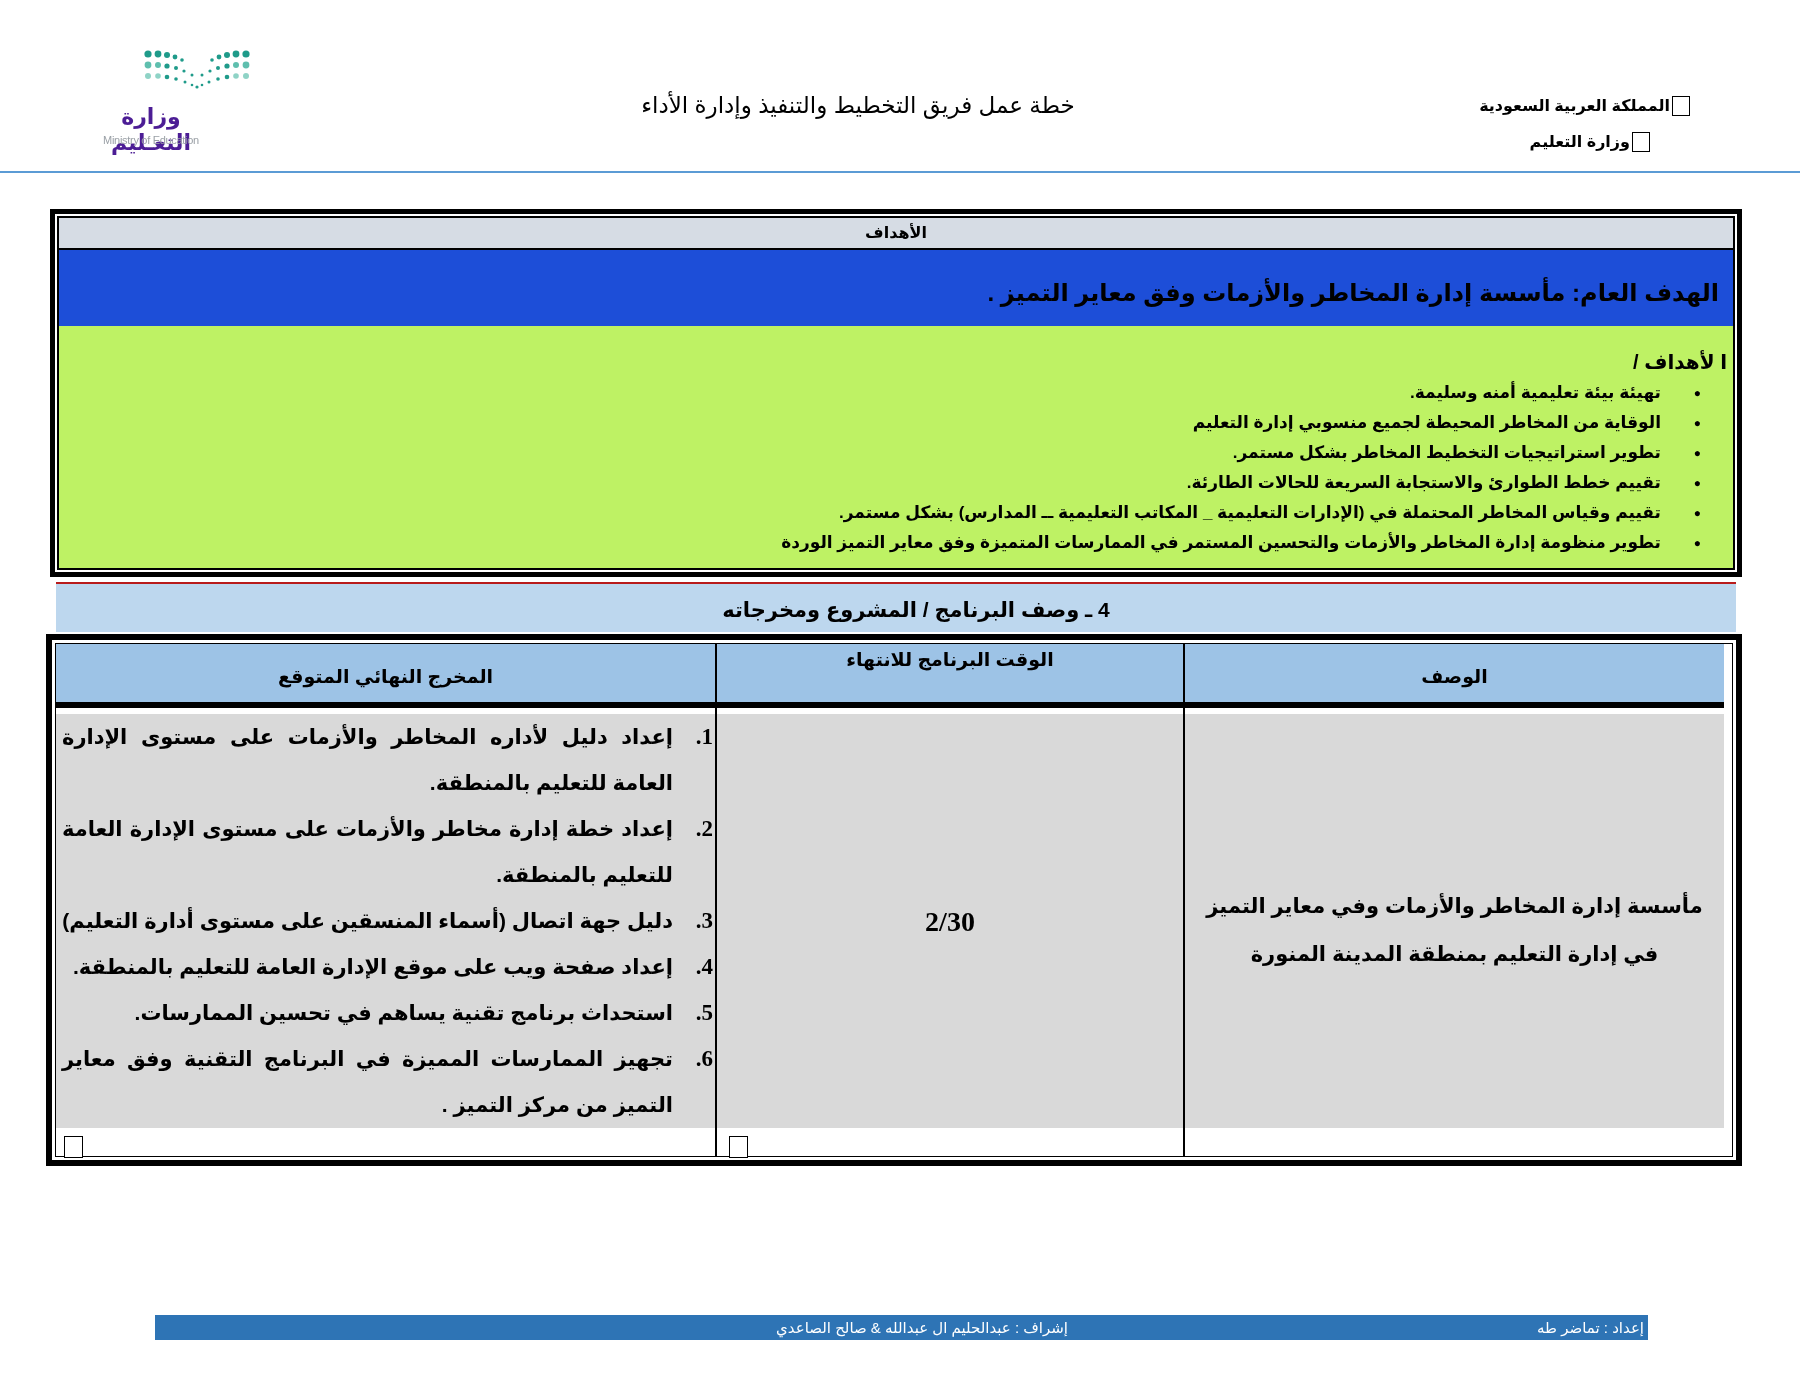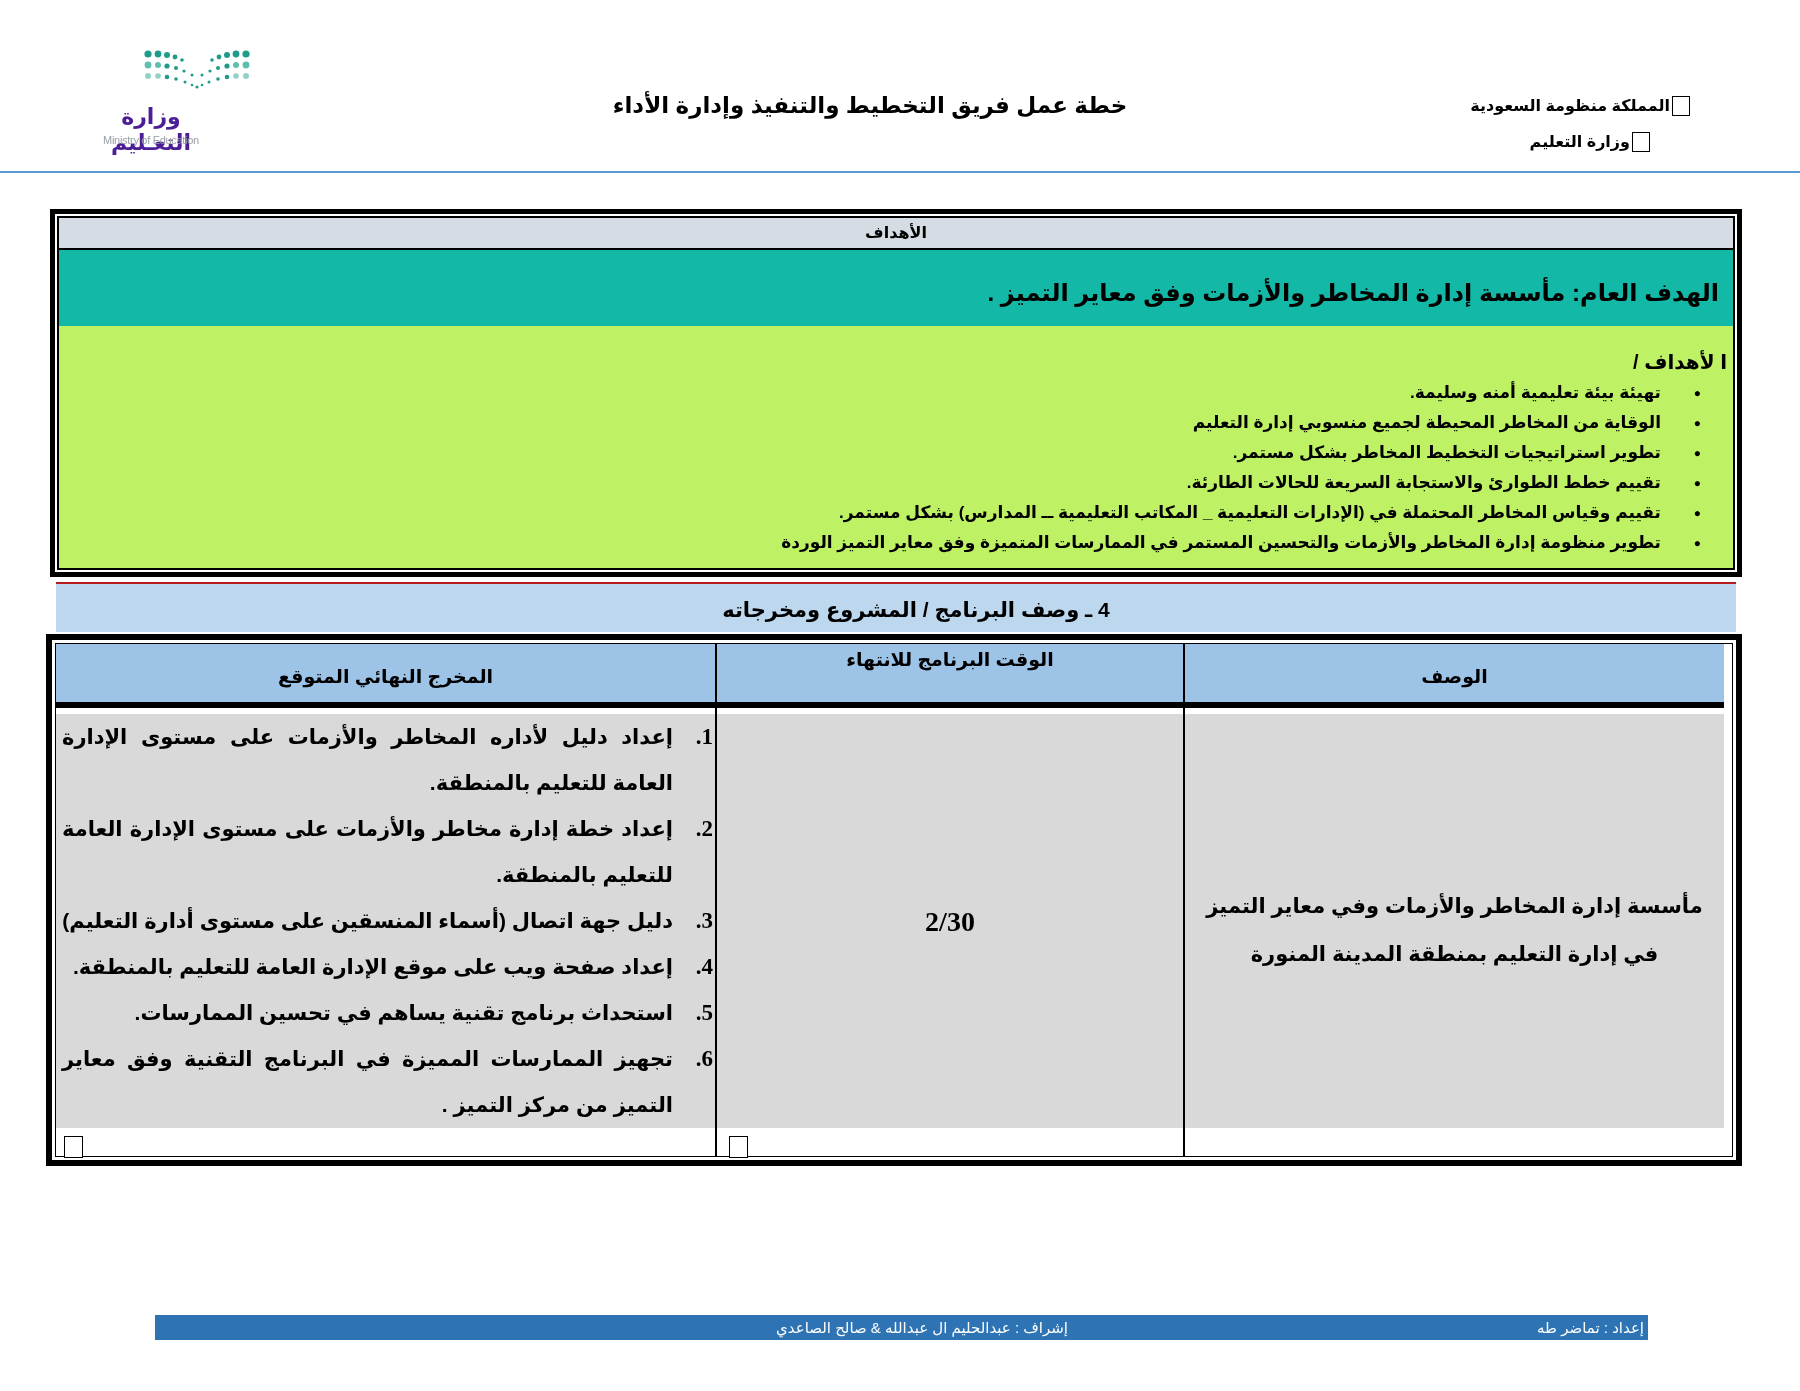--- a/index.html
+++ b/index.html
@@ -14,7 +14,7 @@
              color:#4c1d95; font-size:22px; font-weight:bold; direction:rtl; }
   .logo-en { position:absolute; left:4px; top:86px; width:110px; text-align:center;
              color:#9aa0a6; font-size:11px; letter-spacing:-0.3px; }
-  .doc-title { left:560px; top:92px; width:620px; text-align:center; font-size:23px; font-weight:bold; direction:rtl; }
+  .doc-title { left:548px; top:92px; width:620px; text-align:center; font-size:23px; font-weight:normal; direction:rtl; }
   .org { right:110px; top:88px; text-align:right; direction:rtl; font-size:16px; font-weight:bold; line-height:36px; }
   .org .line { display:flex; align-items:center; justify-content:flex-start; }
   .org .line2 { padding-right:40px; }

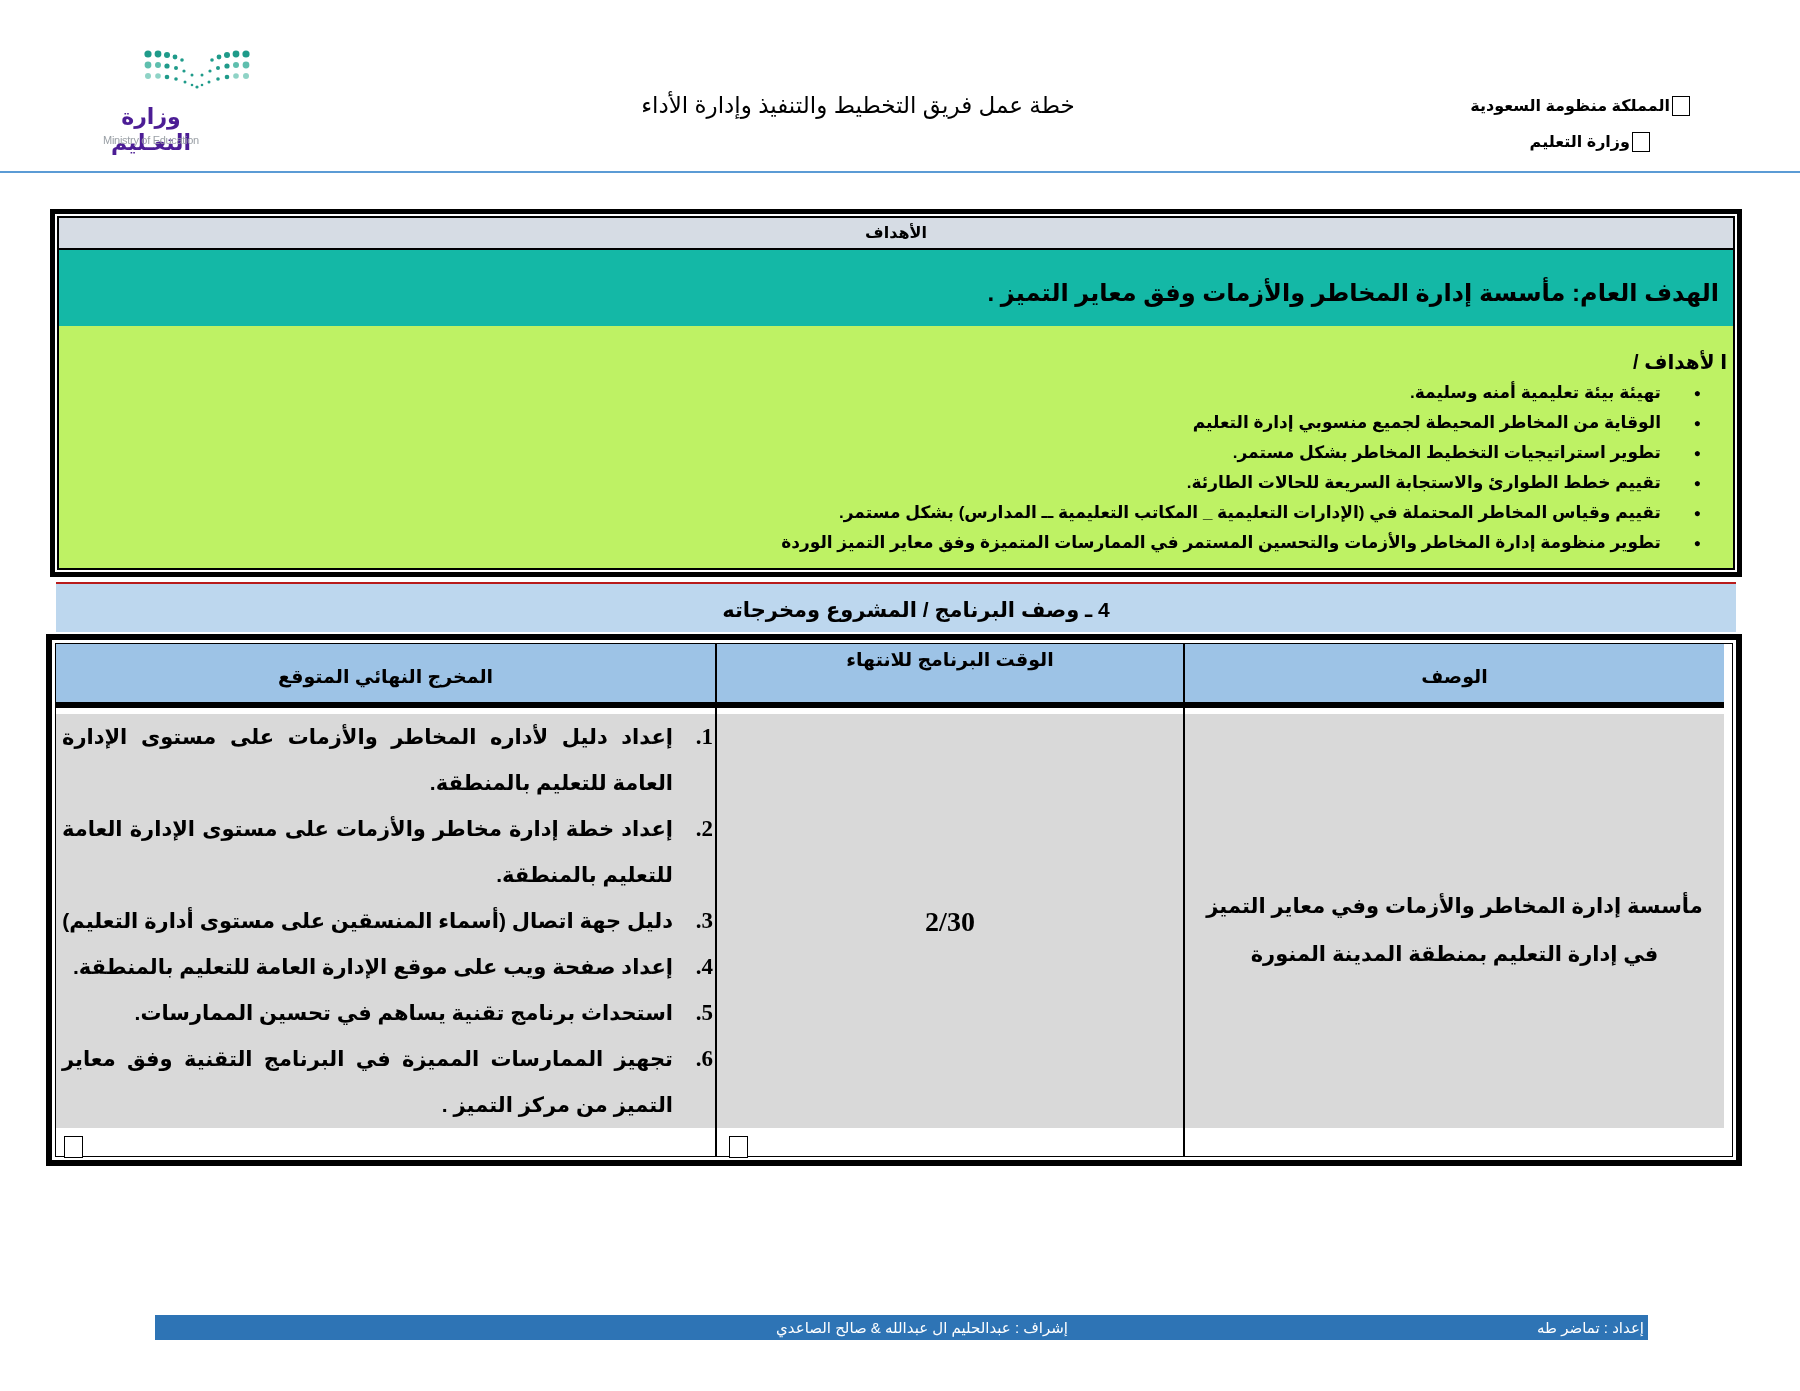--- a/index.html
+++ b/index.html
@@ -116,7 +116,7 @@
 <div class="abs org">
   <div class="line">
     <span class="box"></span>
-    <span>المملكة منظومة السعودية</span>
+    <span>المملكة العربية السعودية</span>
   </div>
   <div class="line line2">
     <span class="box"></span>

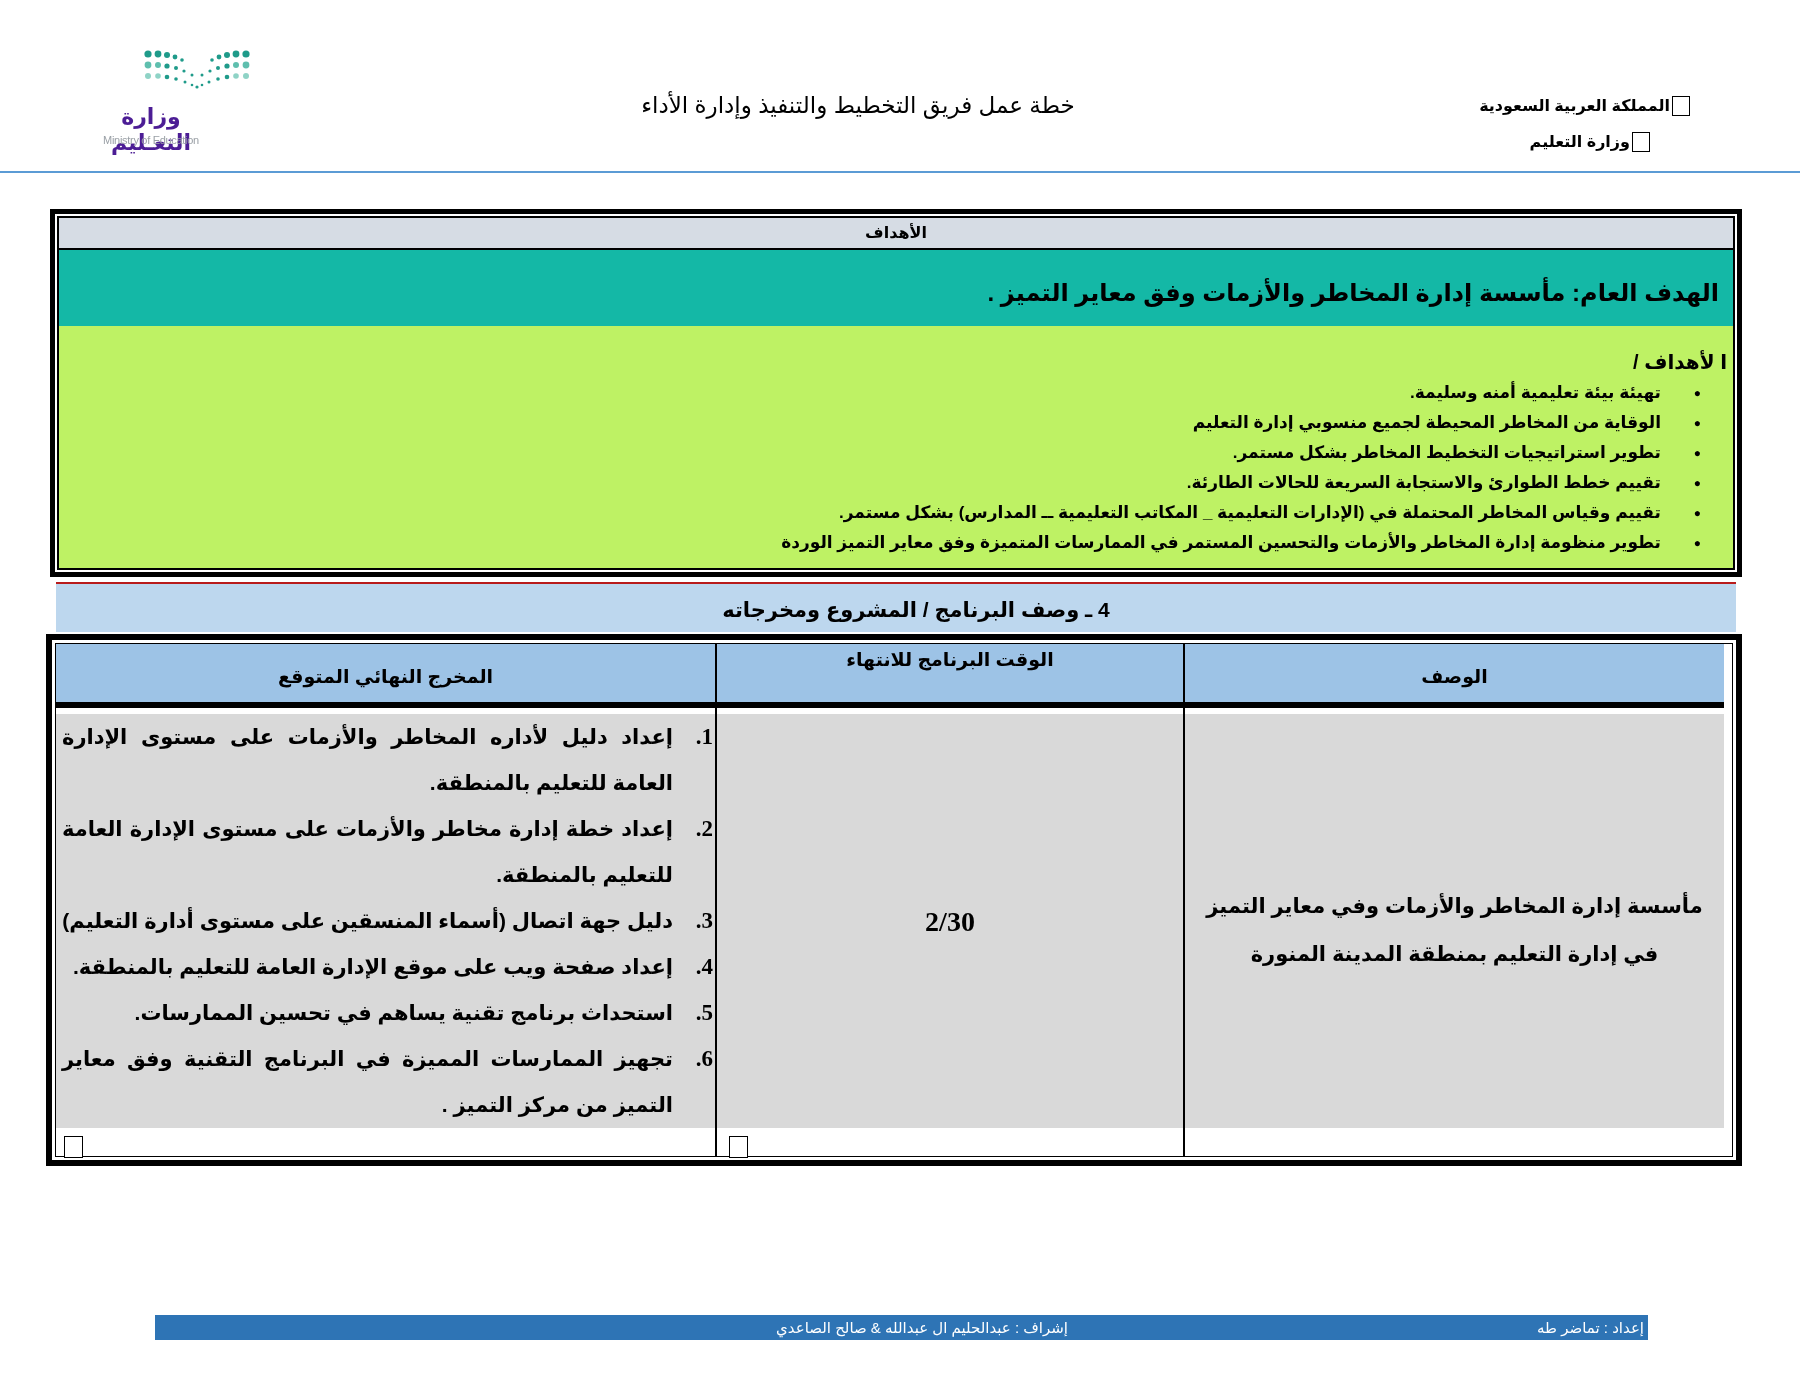--- a/index.html
+++ b/index.html
@@ -26,7 +26,7 @@
   .goals-inner { position:absolute; left:2px; top:2px; right:2px; bottom:2px; border:2px solid #000; }
   .goals-head { position:absolute; left:0; right:0; top:0; height:30px; background:#d6dce4;
                 border-bottom:2px solid #000; text-align:center; font-size:16px; font-weight:bold; line-height:30px; direction:rtl; }
-  .goals-general { position:absolute; left:0; right:0; top:32px; height:82px; background:#14b8a6;
+  .goals-general { position:absolute; left:0; right:0; top:32px; height:82px; background:#1d4ed8;
                    border-bottom:2px solid #000; direction:rtl; text-align:right; font-size:24px; font-weight:bold;
                    padding-right:14px; line-height:86px; box-sizing:border-box; }
   .goals-list { position:absolute; left:0; right:0; top:100px; bottom:0; background:#bef264; direction:rtl; padding:24px 6px 0 0; box-sizing:border-box;margin-top:8px; }

